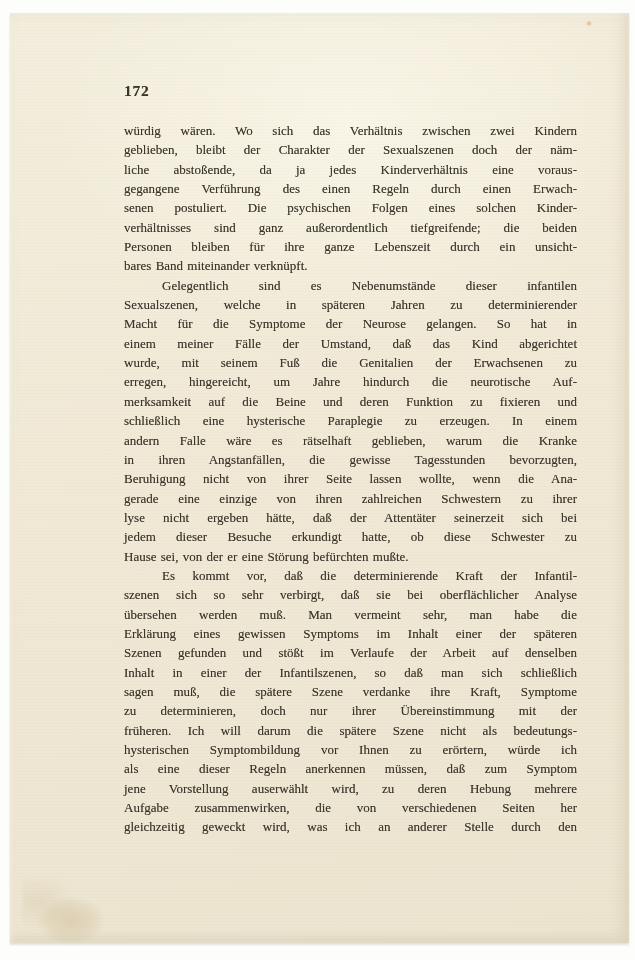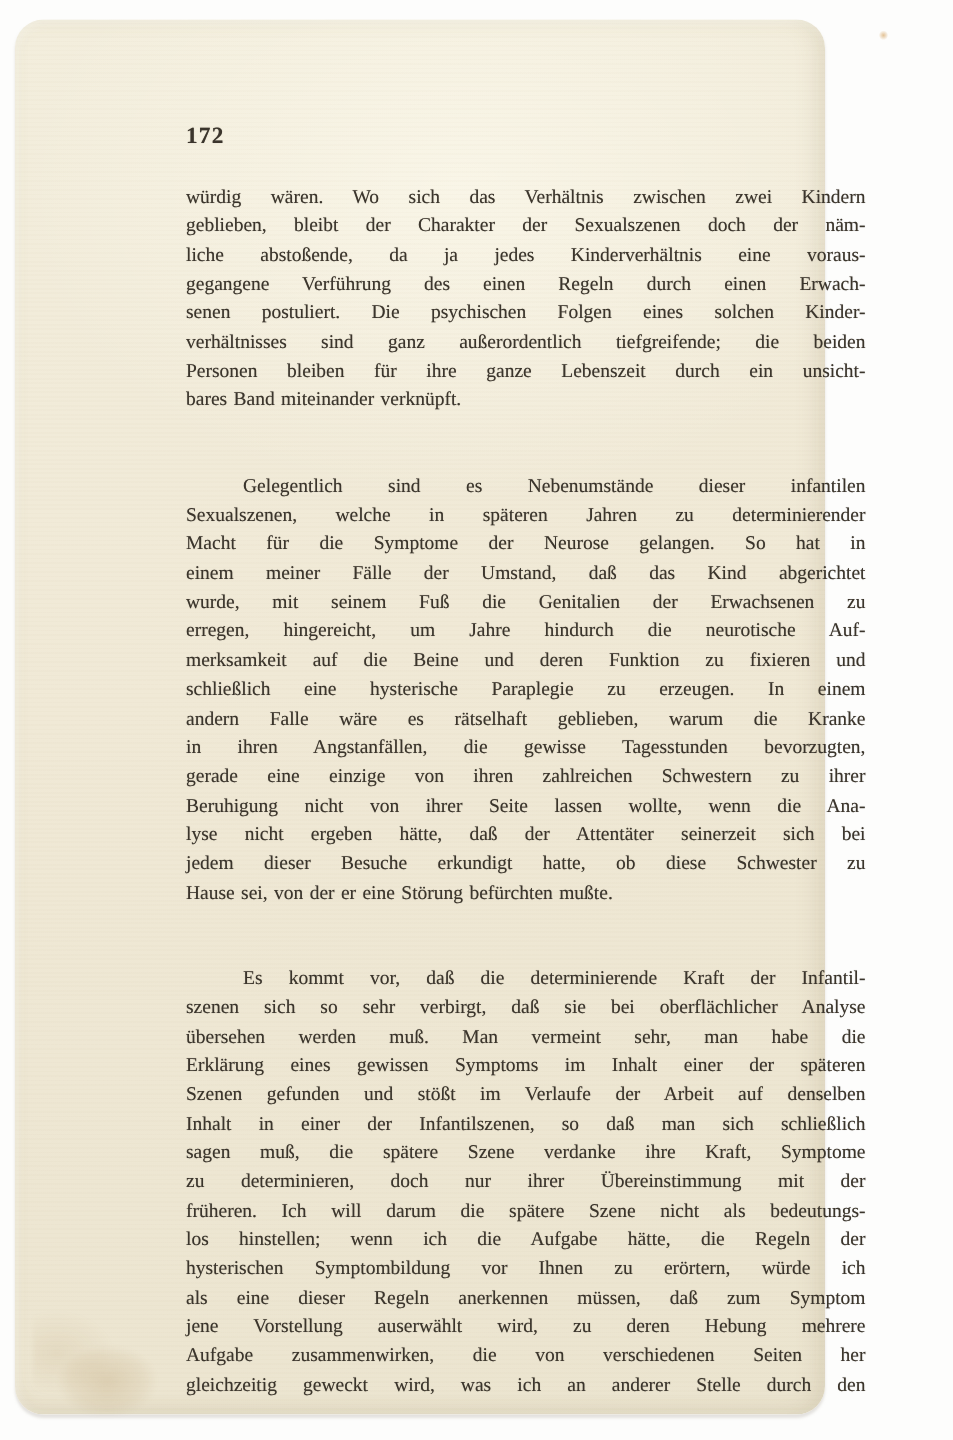--- a/index.html
+++ b/index.html
@@ -20,7 +20,7 @@
     position: absolute;
     left: 10px;
     top: 13px;
-    width: 540px;
+    width: 619px;
     height: 930px;
     background:
       repeating-linear-gradient(
@@ -37,7 +37,6 @@
       inset 0 -5px 12px rgba(125,105,70,0.06),
       inset 2px 2px 6px rgba(255,255,250,0.5),
       0 2px 2px rgba(180,175,165,0.35);
-    border-radius: 19px;
   }
   
   .stain {

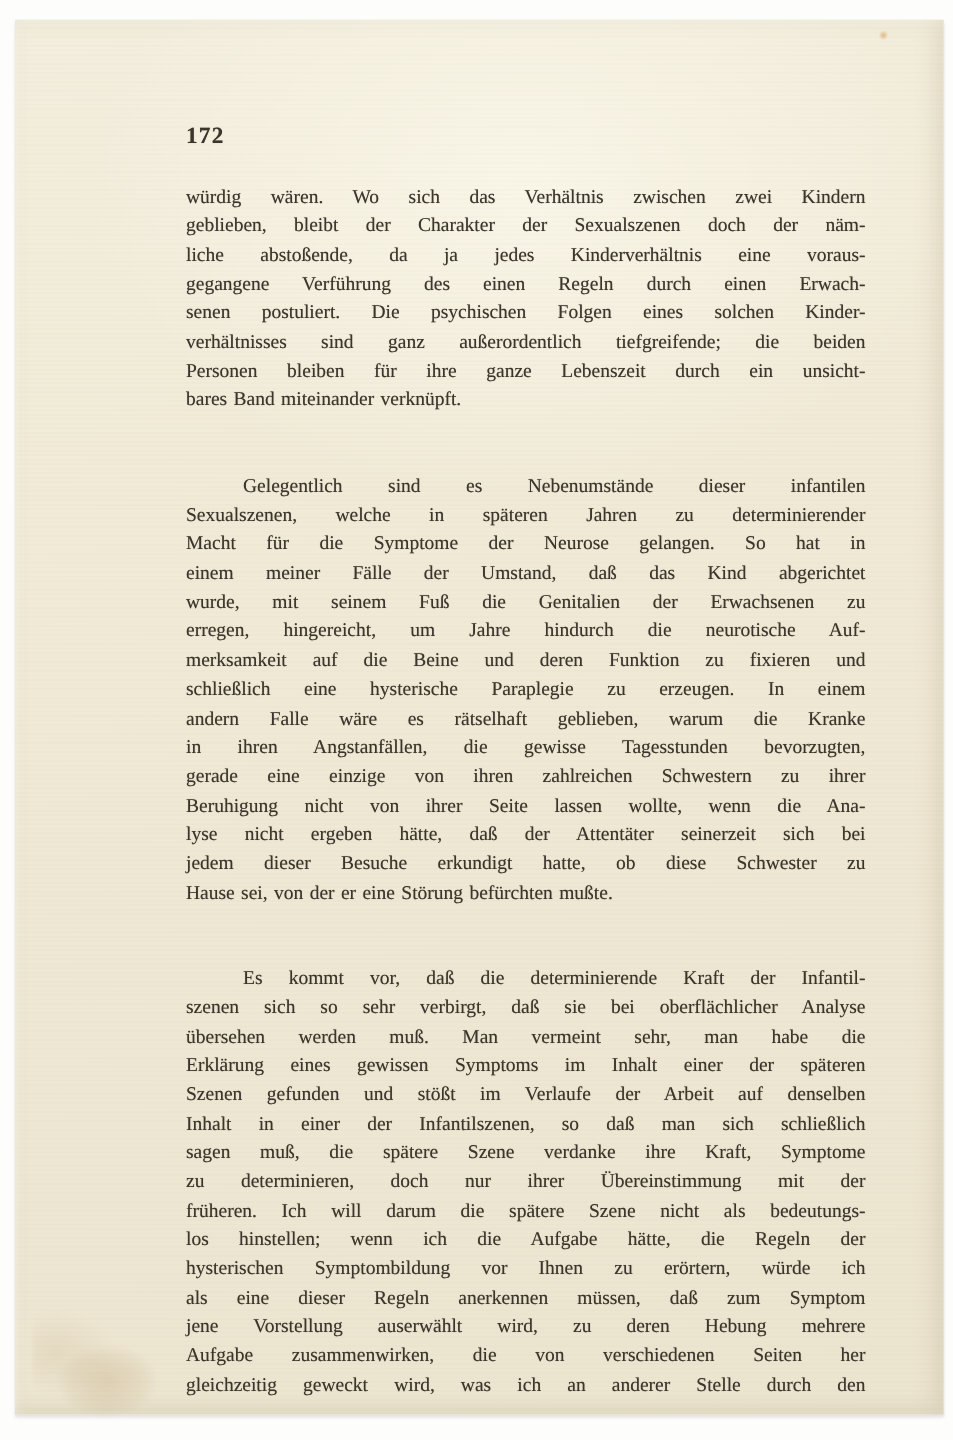--- a/index.html
+++ b/index.html
@@ -93,7 +93,6 @@
   }
   .body-text .line.indent {
     padding-left: 38px;
-    margin-top: 38px;
   }
 </style>
 </head>

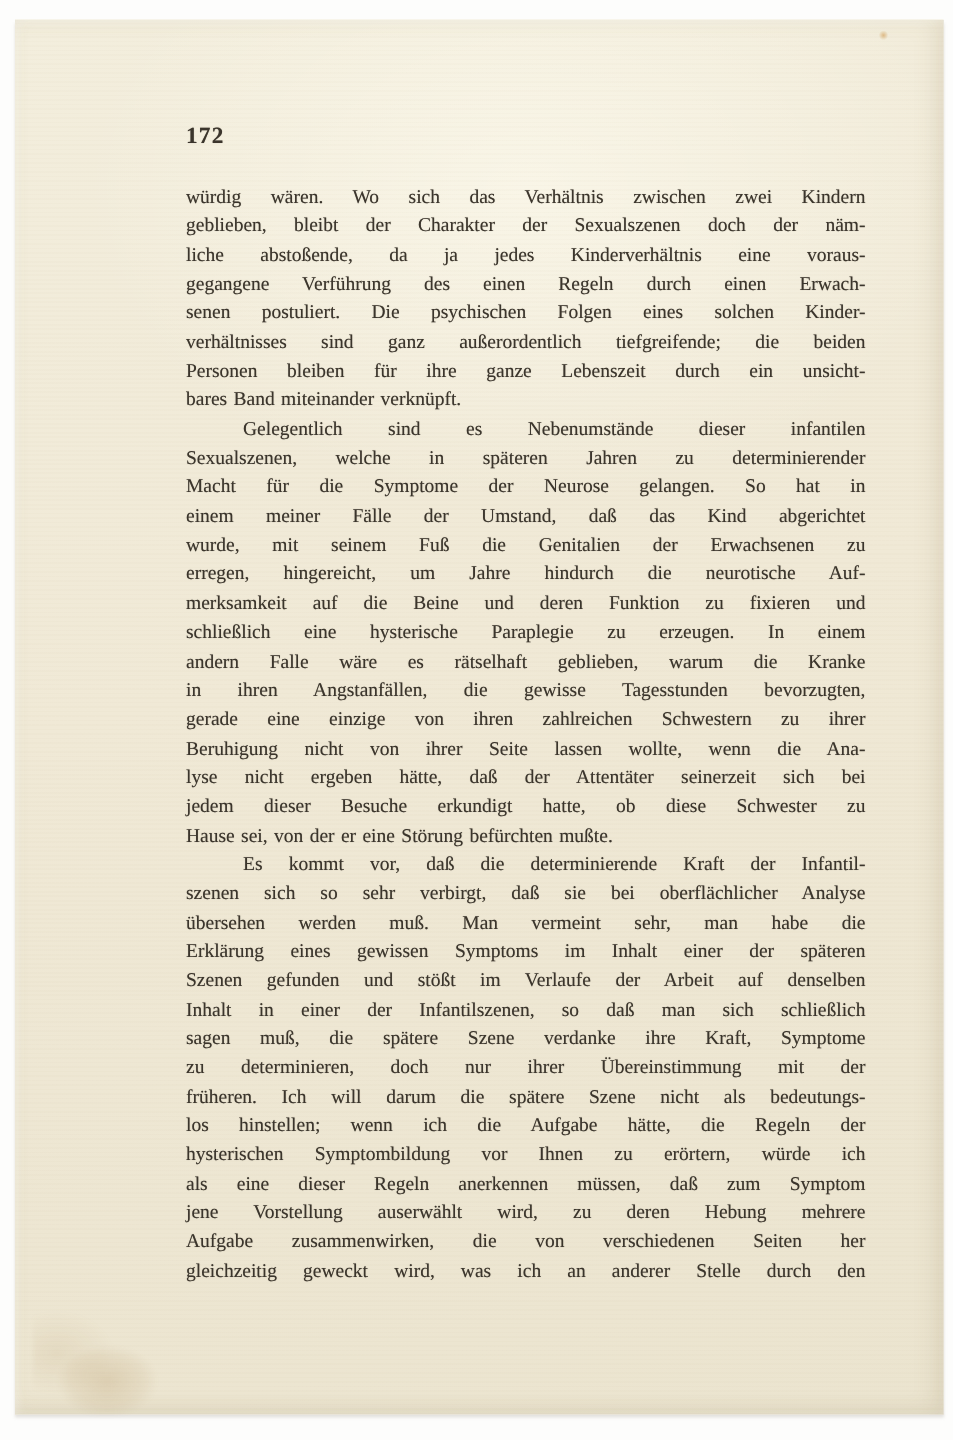--- a/index.html
+++ b/index.html
@@ -122,8 +122,8 @@
         <div class="line just">schließlich eine hysterische Paraplegie zu erzeugen. In einem</div>
         <div class="line just">andern Falle wäre es rätselhaft geblieben, warum die Kranke</div>
         <div class="line just">in ihren Angstanfällen, die gewisse Tagesstunden bevorzugten,</div>
+        <div class="line just">Beruhigung nicht von ihrer Seite lassen wollte, wenn die Ana-</div>
         <div class="line just">gerade eine einzige von ihren zahlreichen Schwestern zu ihrer</div>
-        <div class="line just">Beruhigung nicht von ihrer Seite lassen wollte, wenn die Ana-</div>
         <div class="line just">lyse nicht ergeben hätte, daß der Attentäter seinerzeit sich bei</div>
         <div class="line just">jedem dieser Besuche erkundigt hatte, ob diese Schwester zu</div>
         <div class="line">Hause sei, von der er eine Störung befürchten mußte.</div>

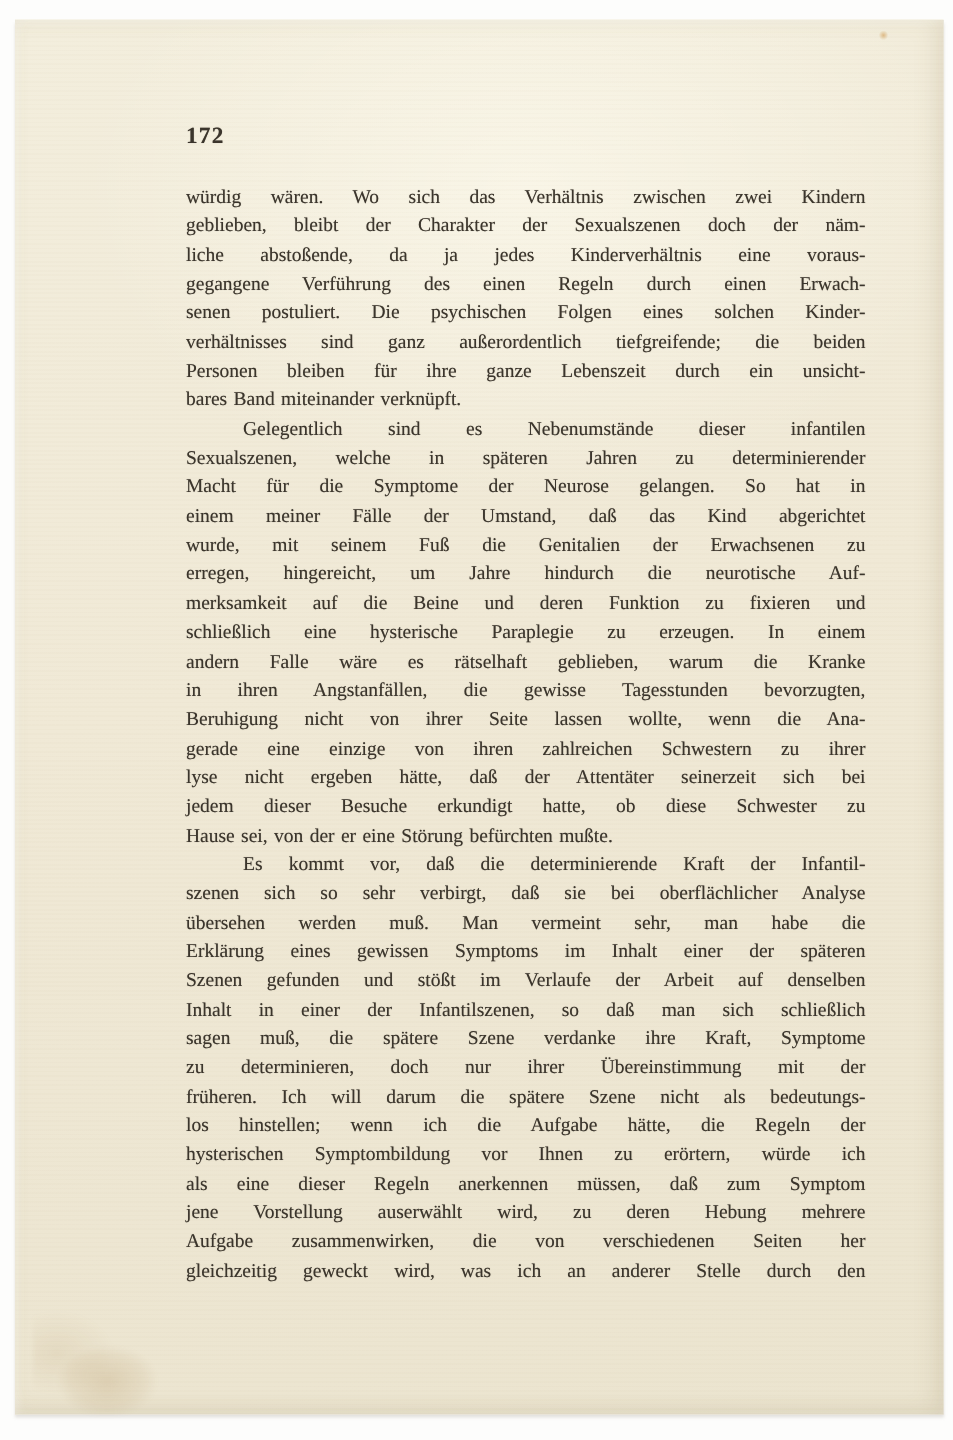--- a/index.html
+++ b/index.html
@@ -136,7 +136,6 @@
         <div class="line just">sagen muß, die spätere Szene verdanke ihre Kraft, Symptome</div>
         <div class="line just">zu determinieren, doch nur ihrer Übereinstimmung mit der</div>
         <div class="line just">früheren. Ich will darum die spätere Szene nicht als bedeutungs-</div>
-        <div class="line just">los hinstellen; wenn ich die Aufgabe hätte, die Regeln der</div>
         <div class="line just">hysterischen Symptombildung vor Ihnen zu erörtern, würde ich</div>
         <div class="line just">als eine dieser Regeln anerkennen müssen, daß zum Symptom</div>
         <div class="line just">jene Vorstellung auserwählt wird, zu deren Hebung mehrere</div>

